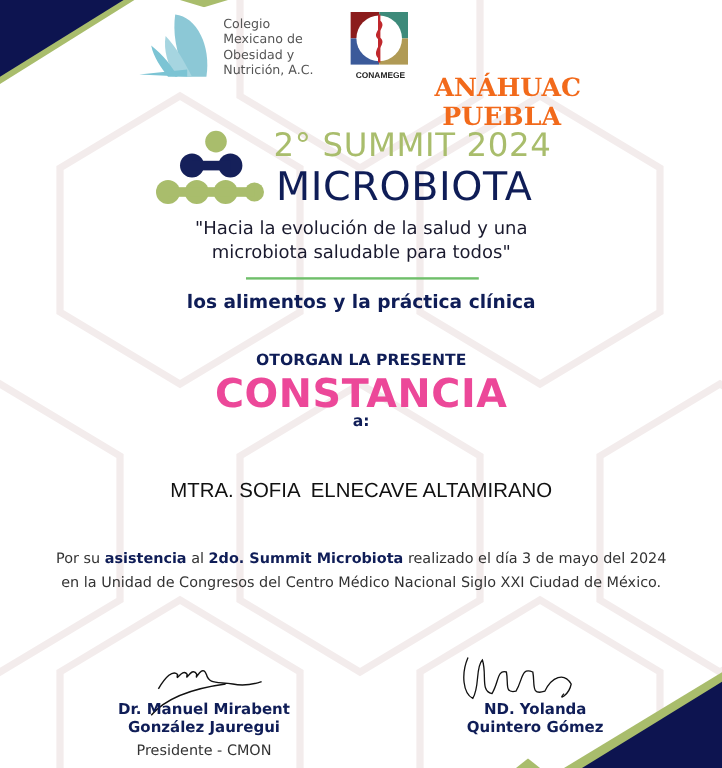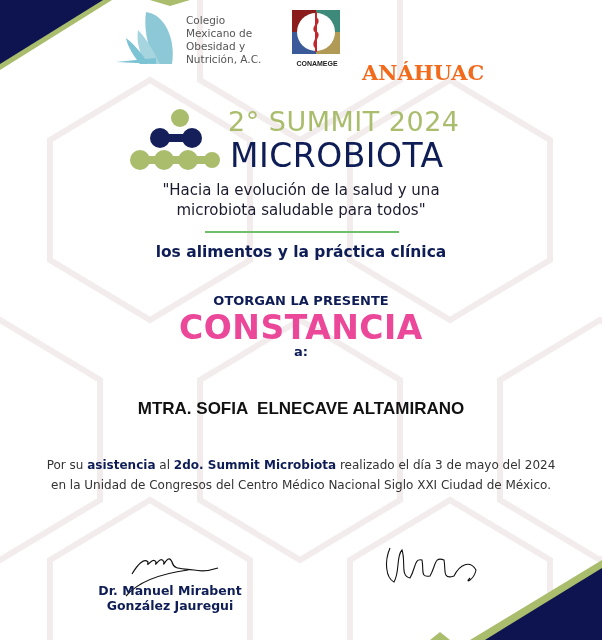--- a/index.html
+++ b/index.html
@@ -85,6 +85,7 @@
 
 <div class="abs anahuac">
   <div>ANÁHUAC</div>
+  <div>PUEBLA</div>
 </div>
 
 <svg class="abs" style="left:128px;top:108px;" width="92" height="64" viewBox="0 0 92 64">

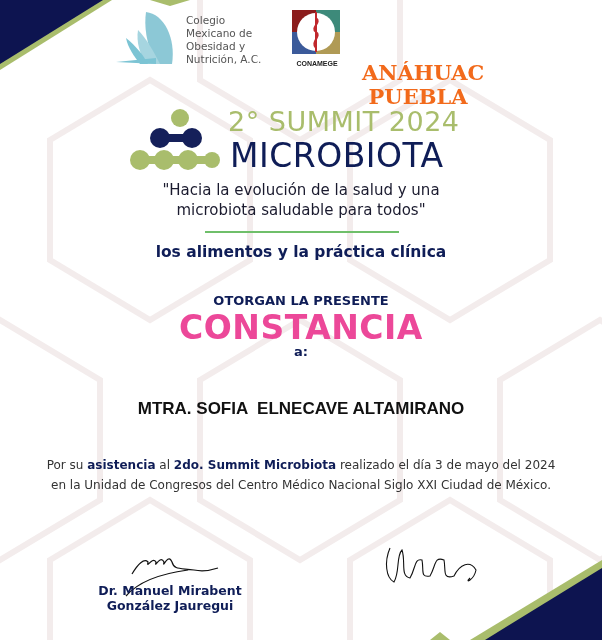--- a/index.html
+++ b/index.html
@@ -17,7 +17,7 @@
   .otorgan { top:293px; font-size:13px; font-weight:bold; color:#0f1d57;text-align:center; }
   .constancia { top:308px; font-size:33px; font-weight:bold; color:#ec4899; letter-spacing:0.5px; }
   .a-label { top:344px; font-size:13px; font-weight:bold; color:#0f1d57; }
-  .recipient { top:399px; font-family:"Liberation Sans", sans-serif; font-weight:bold; font-size:17px; color:#111; }
+  .recipient { top:399px; font-family:"Liberation Sans", sans-serif; font-weight:normal; font-size:17px; color:#111; }
   .body-text { left:40px; width:522px; top:455px; font-size:12px; line-height:20px; color:#333; text-align:center; }
   .body-text b { color:#0f1d57; }
   .sig-block { width:230px; text-align:center; }

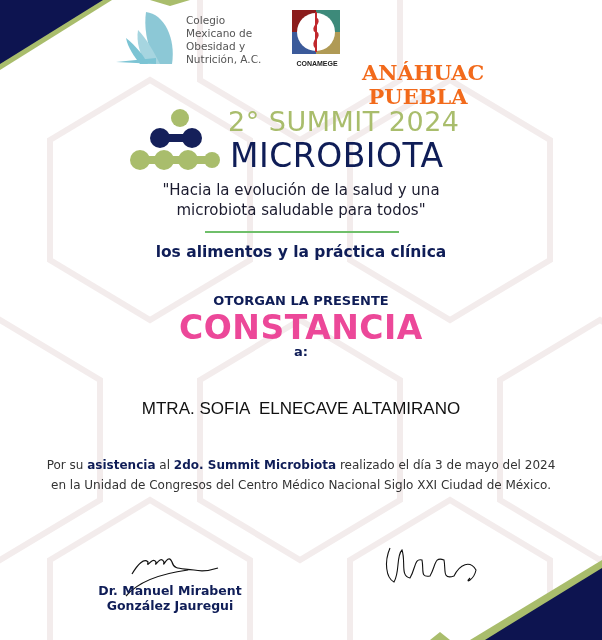--- a/index.html
+++ b/index.html
@@ -136,6 +136,7 @@
   <path d="M10,6 C4,20 6,36 14,40 C20,30 16,14 22,8 C26,20 20,34 30,36 C36,26 34,16 42,18 C44,28 40,36 50,34 C56,24 54,14 64,18 C66,28 62,38 74,34 C80,22 90,18 96,28 C94,38 84,42 90,36" fill="none" stroke="#111" stroke-width="1.1"></path>
 </svg>
 <div class="abs sig-block" style="left:331px;top:583px;">
+  <div class="sig-name">ND. Yolanda</div>
 </div>
 
 </body></html>

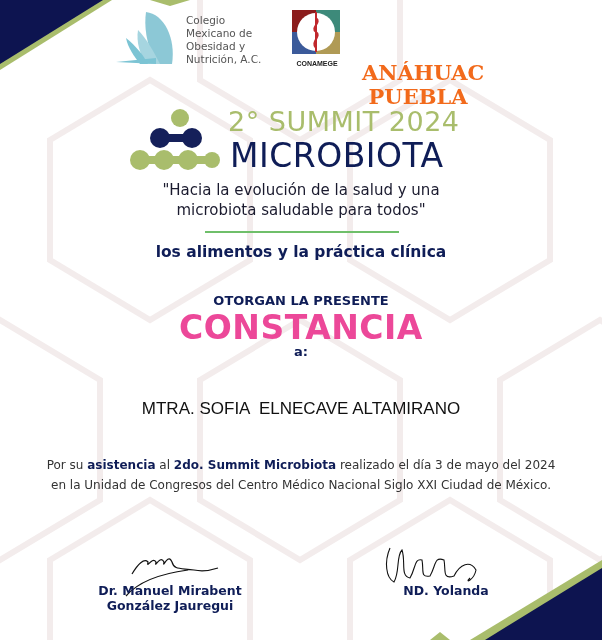--- a/index.html
+++ b/index.html
@@ -137,6 +137,7 @@
 </svg>
 <div class="abs sig-block" style="left:331px;top:583px;">
   <div class="sig-name">ND. Yolanda</div>
+  <div class="sig-name">Quintero Gómez</div>
 </div>
 
 </body></html>

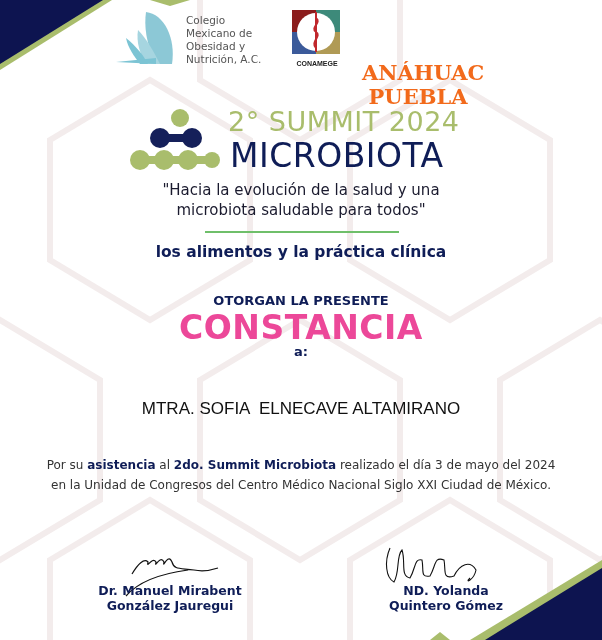--- a/index.html
+++ b/index.html
@@ -130,6 +130,7 @@
 <div class="abs sig-block" style="left:55px;top:583px;">
   <div class="sig-name">Dr. Manuel Mirabent</div>
   <div class="sig-name">González Jauregui</div>
+  <div class="sig-role">Presidente - CMON</div>
 </div>
 
 <svg class="abs" style="left:380px;top:542px;" width="110" height="50">

